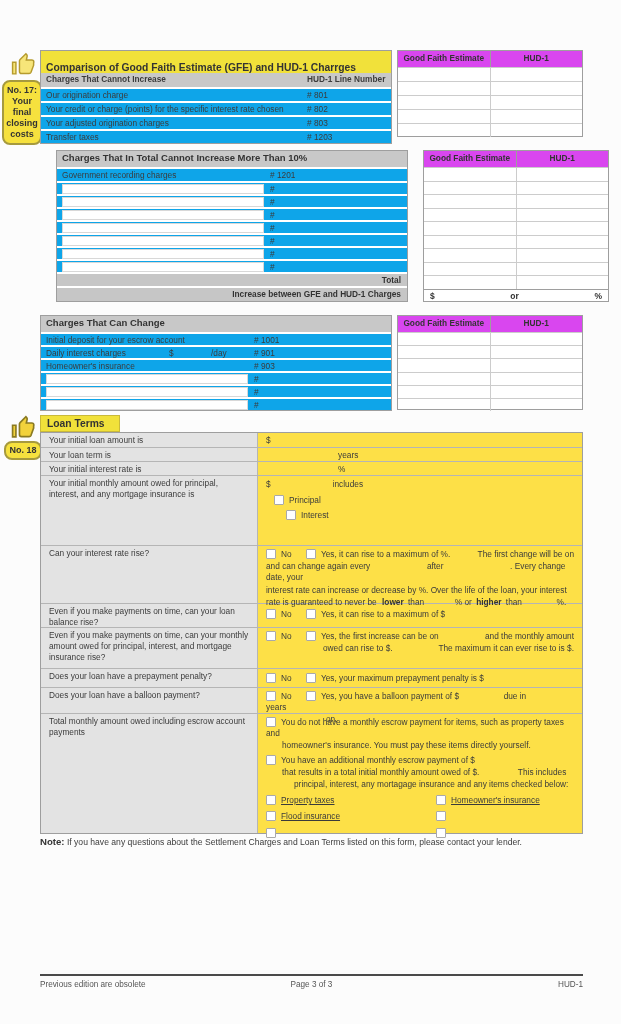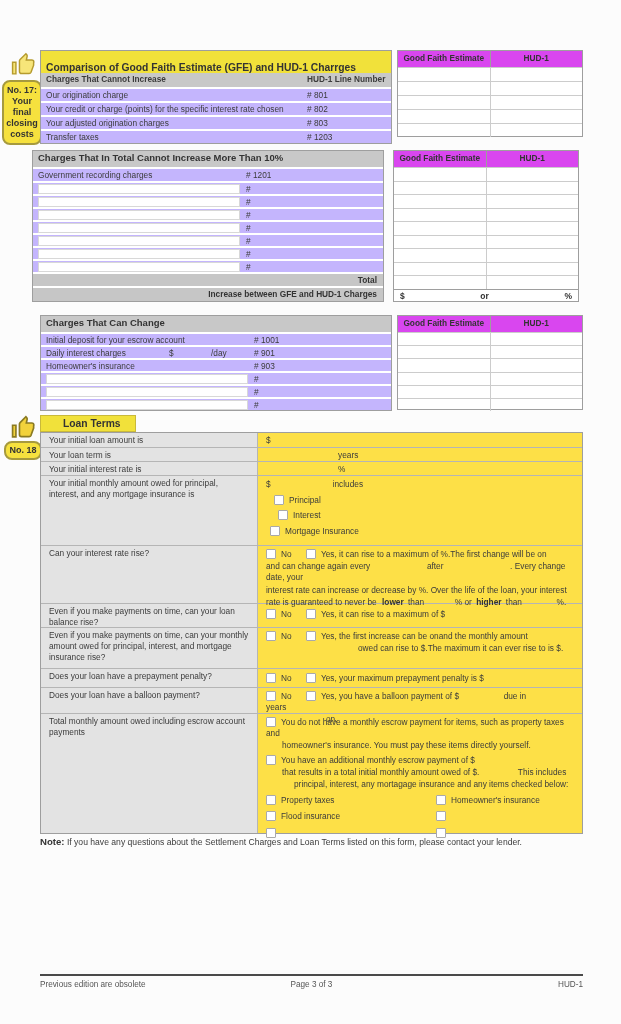--- a/index.html
+++ b/index.html
@@ -22,7 +22,7 @@
             position:relative; padding:1px 5px; }
   .lbar   { background:#c8c8c8; font-weight:bold; font-size:9.5px; height:16px;
             padding:1px 5px; color:#333; }
-  .lrow   { background:#c4b5fd; height:14px; border-top:2px solid #fff; position:relative;
+  .lrow   { background:#0ea5e9; height:14px; border-top:2px solid #fff; position:relative;
             padding:1px 5px; font-size:8.3px; }
   .lrow2  { height:13px; }
   .lineno { position:absolute; left:266px; top:1px; }

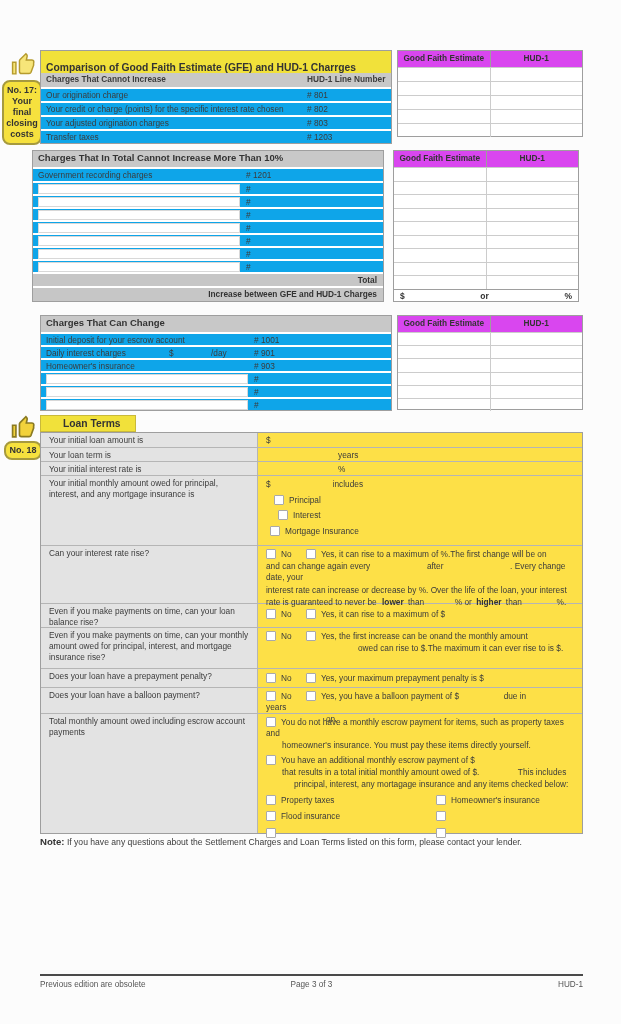--- a/index.html
+++ b/index.html
@@ -134,7 +134,7 @@
     </div>
   </div>
 
-  <div class="abs" style="top:150px;left:32px;display:flex;gap:9px">
+  <div class="abs" style="top:150px;left:56px;display:flex;gap:15px">
     <div class="ltable">
       <div class="lbar">Charges That In Total Cannot Increase More Than 10%</div>
       <div class="lrow">

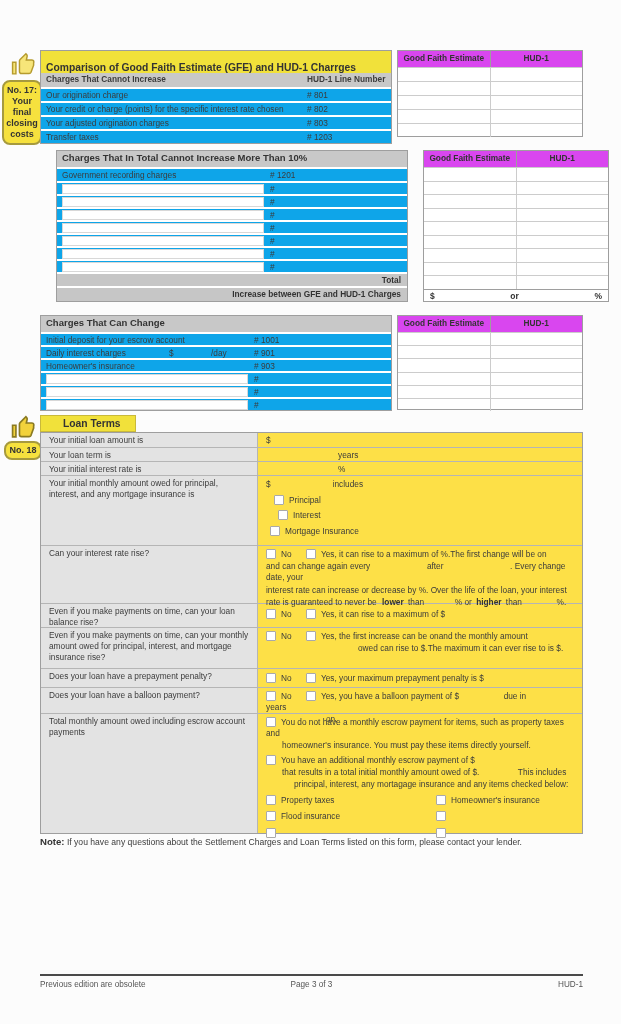--- a/index.html
+++ b/index.html
@@ -45,7 +45,7 @@
 
   
   .loantitle { display:inline-block; background:#f1e13a; border:1px solid #c9b93a;
-               font-weight:bold; font-size:10.3px; color:#333; padding:2px 14px 2px 22px; }
+               font-weight:bold; font-size:10.3px; color:#333; padding:2px 14px 2px 6px; }
   .loan { width:543px; border:1px solid #9e9e9e; background:#fde047; font-size:8.3px; }
   .lrowt { display:flex; border-top:1px solid #b5b5b5; }
   .lrowt.first { border-top:none; }

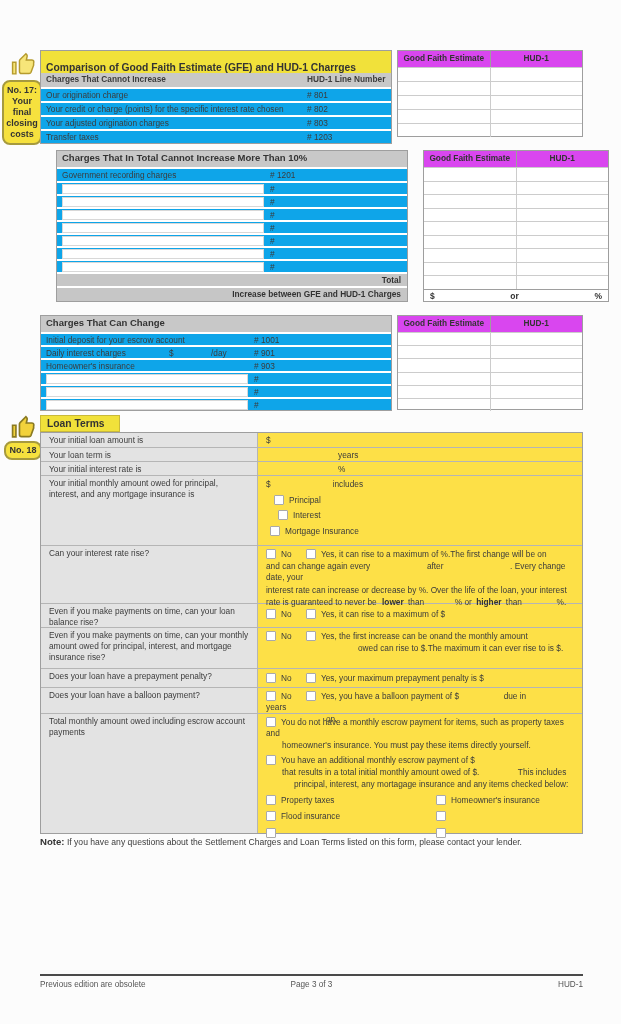--- a/index.html
+++ b/index.html
@@ -309,7 +309,7 @@
       <div class="la">
         <div class="line"><span>$</span><span style="margin-left:62px">includes</span></div>
         <div class="line" style="margin-top:5px;margin-left:8px"><span class="cb"></span><span>Principal</span></div>
-        <div class="line" style="margin-top:4px;margin-left:12px"><span class="cb"></span><span>Interest</span></div>
+        <div class="line" style="margin-top:4px;margin-left:20px"><span class="cb"></span><span>Interest</span></div>
         <div class="line" style="margin-top:4px;margin-left:4px"><span class="cb"></span><span>Mortgage Insurance</span></div>
       </div>
     </div>

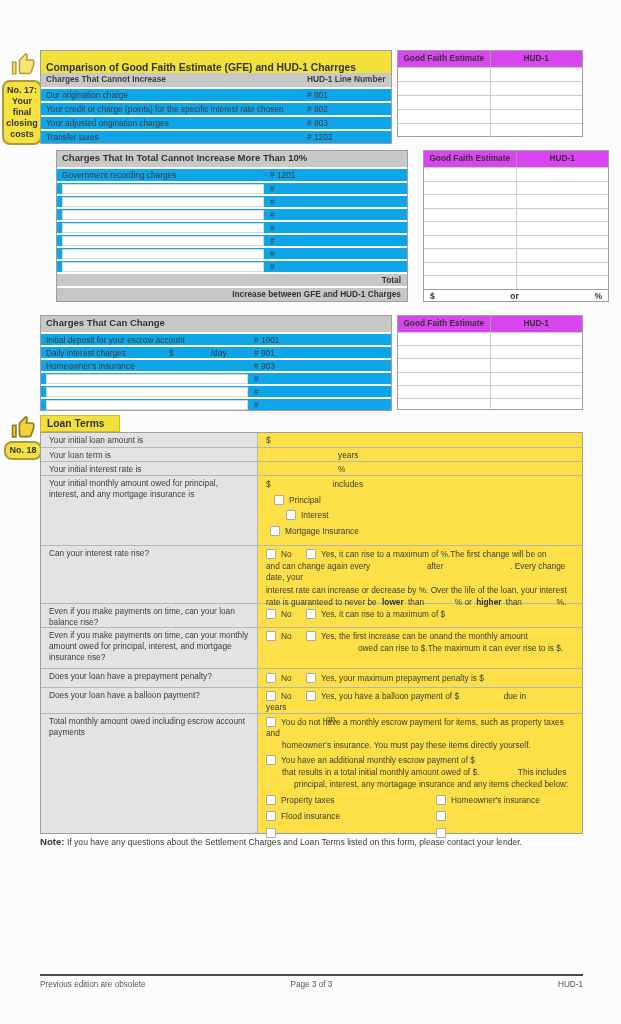--- a/index.html
+++ b/index.html
@@ -310,7 +310,6 @@
         <div class="line"><span>$</span><span style="margin-left:62px">includes</span></div>
         <div class="line" style="margin-top:5px;margin-left:8px"><span class="cb"></span><span>Principal</span></div>
         <div class="line" style="margin-top:4px;margin-left:20px"><span class="cb"></span><span>Interest</span></div>
-        <div class="line" style="margin-top:4px;margin-left:4px"><span class="cb"></span><span>Mortgage Insurance</span></div>
       </div>
     </div>
 

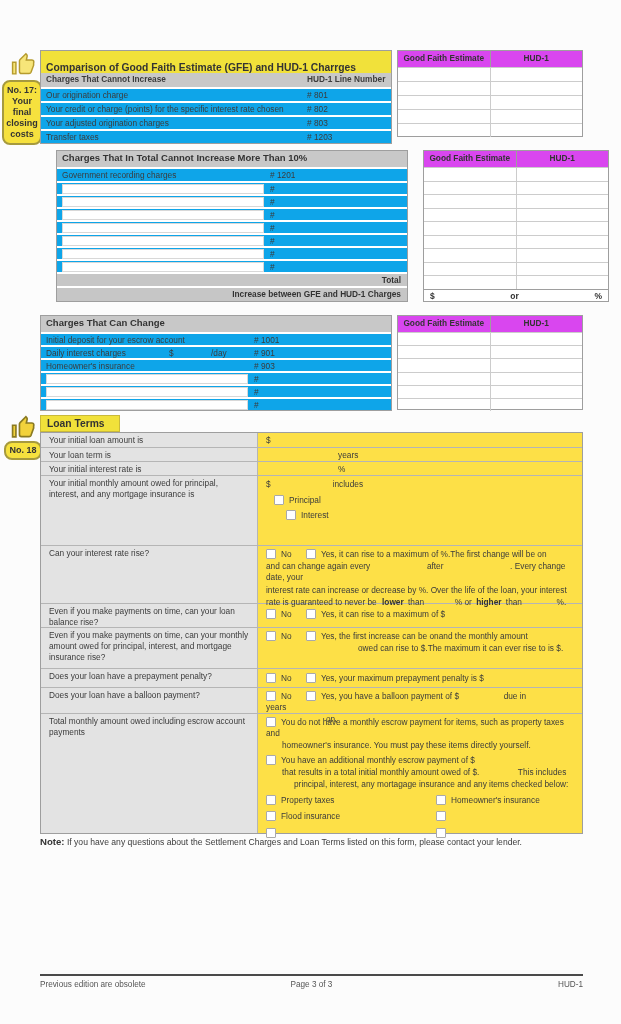--- a/index.html
+++ b/index.html
@@ -54,7 +54,7 @@
   .cb { display:inline-block; width:10px; height:10px; border:1px solid #a9a9a9; background:#fff;
         border-radius:1px; vertical-align:-2px; margin-right:5px; flex:none; }
   .line { margin:1px 0; }
-  .flexline { display:flex; justify-content:flex-start; margin:1px 0; }
+  .flexline { display:flex; justify-content:space-between; margin:1px 0; }
   .b { font-weight:bold; color:#333; }
   .cbgrid { display:grid; grid-template-columns:170px 1fr; margin:5px 0; }
 

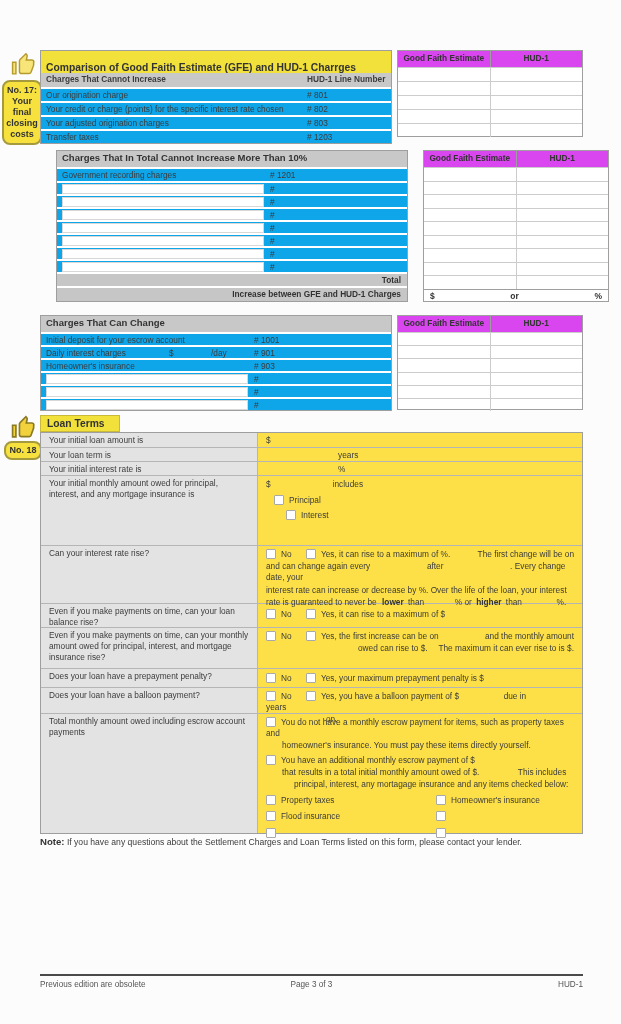--- a/index.html
+++ b/index.html
@@ -359,7 +359,7 @@
           <span class="cb" style="margin-left:12px"></span><span>Yes, the first increase can be on</span></span>
           <span>and the monthly amount</span>
         </div>
-        <div class="flexline" style="margin-left:92px">
+        <div class="flexline" style="margin-left:57px">
           <span>owed can rise to $.</span>
           <span>The maximum it can ever rise to is $.</span>
         </div>

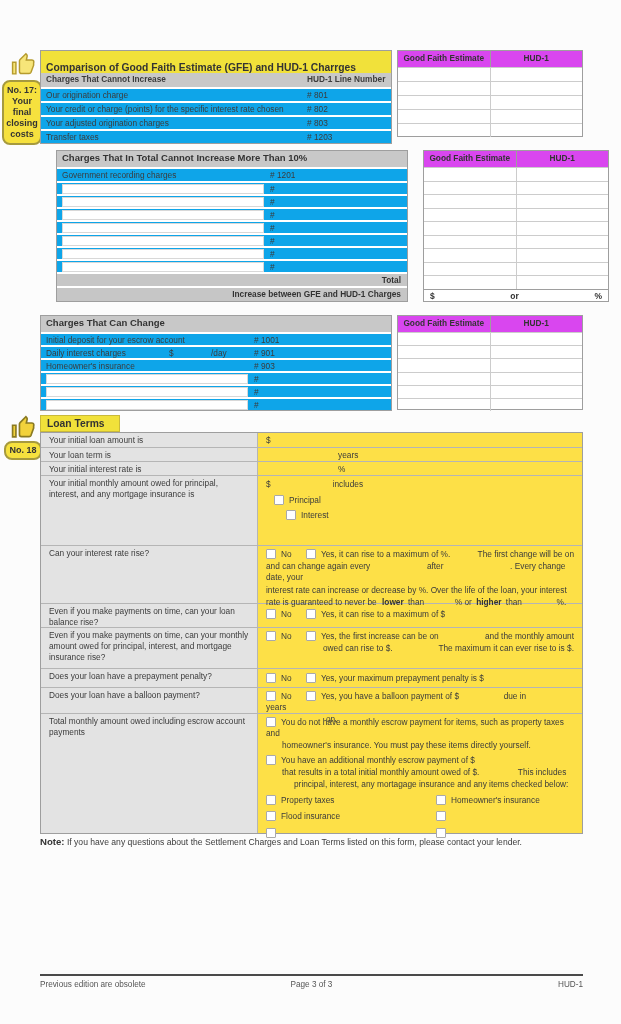--- a/index.html
+++ b/index.html
@@ -56,7 +56,7 @@
   .line { margin:1px 0; }
   .flexline { display:flex; justify-content:space-between; margin:1px 0; }
   .b { font-weight:bold; color:#333; }
-  .cbgrid { display:grid; grid-template-columns:170px 1fr; margin:5px 0; }
+  .cbgrid { display:grid; grid-template-columns:170px 1fr; margin:5px 0;text-decoration:underline; }
 
   .note { font-size:8.6px; }
   .note .b { font-size:9.6px; }

